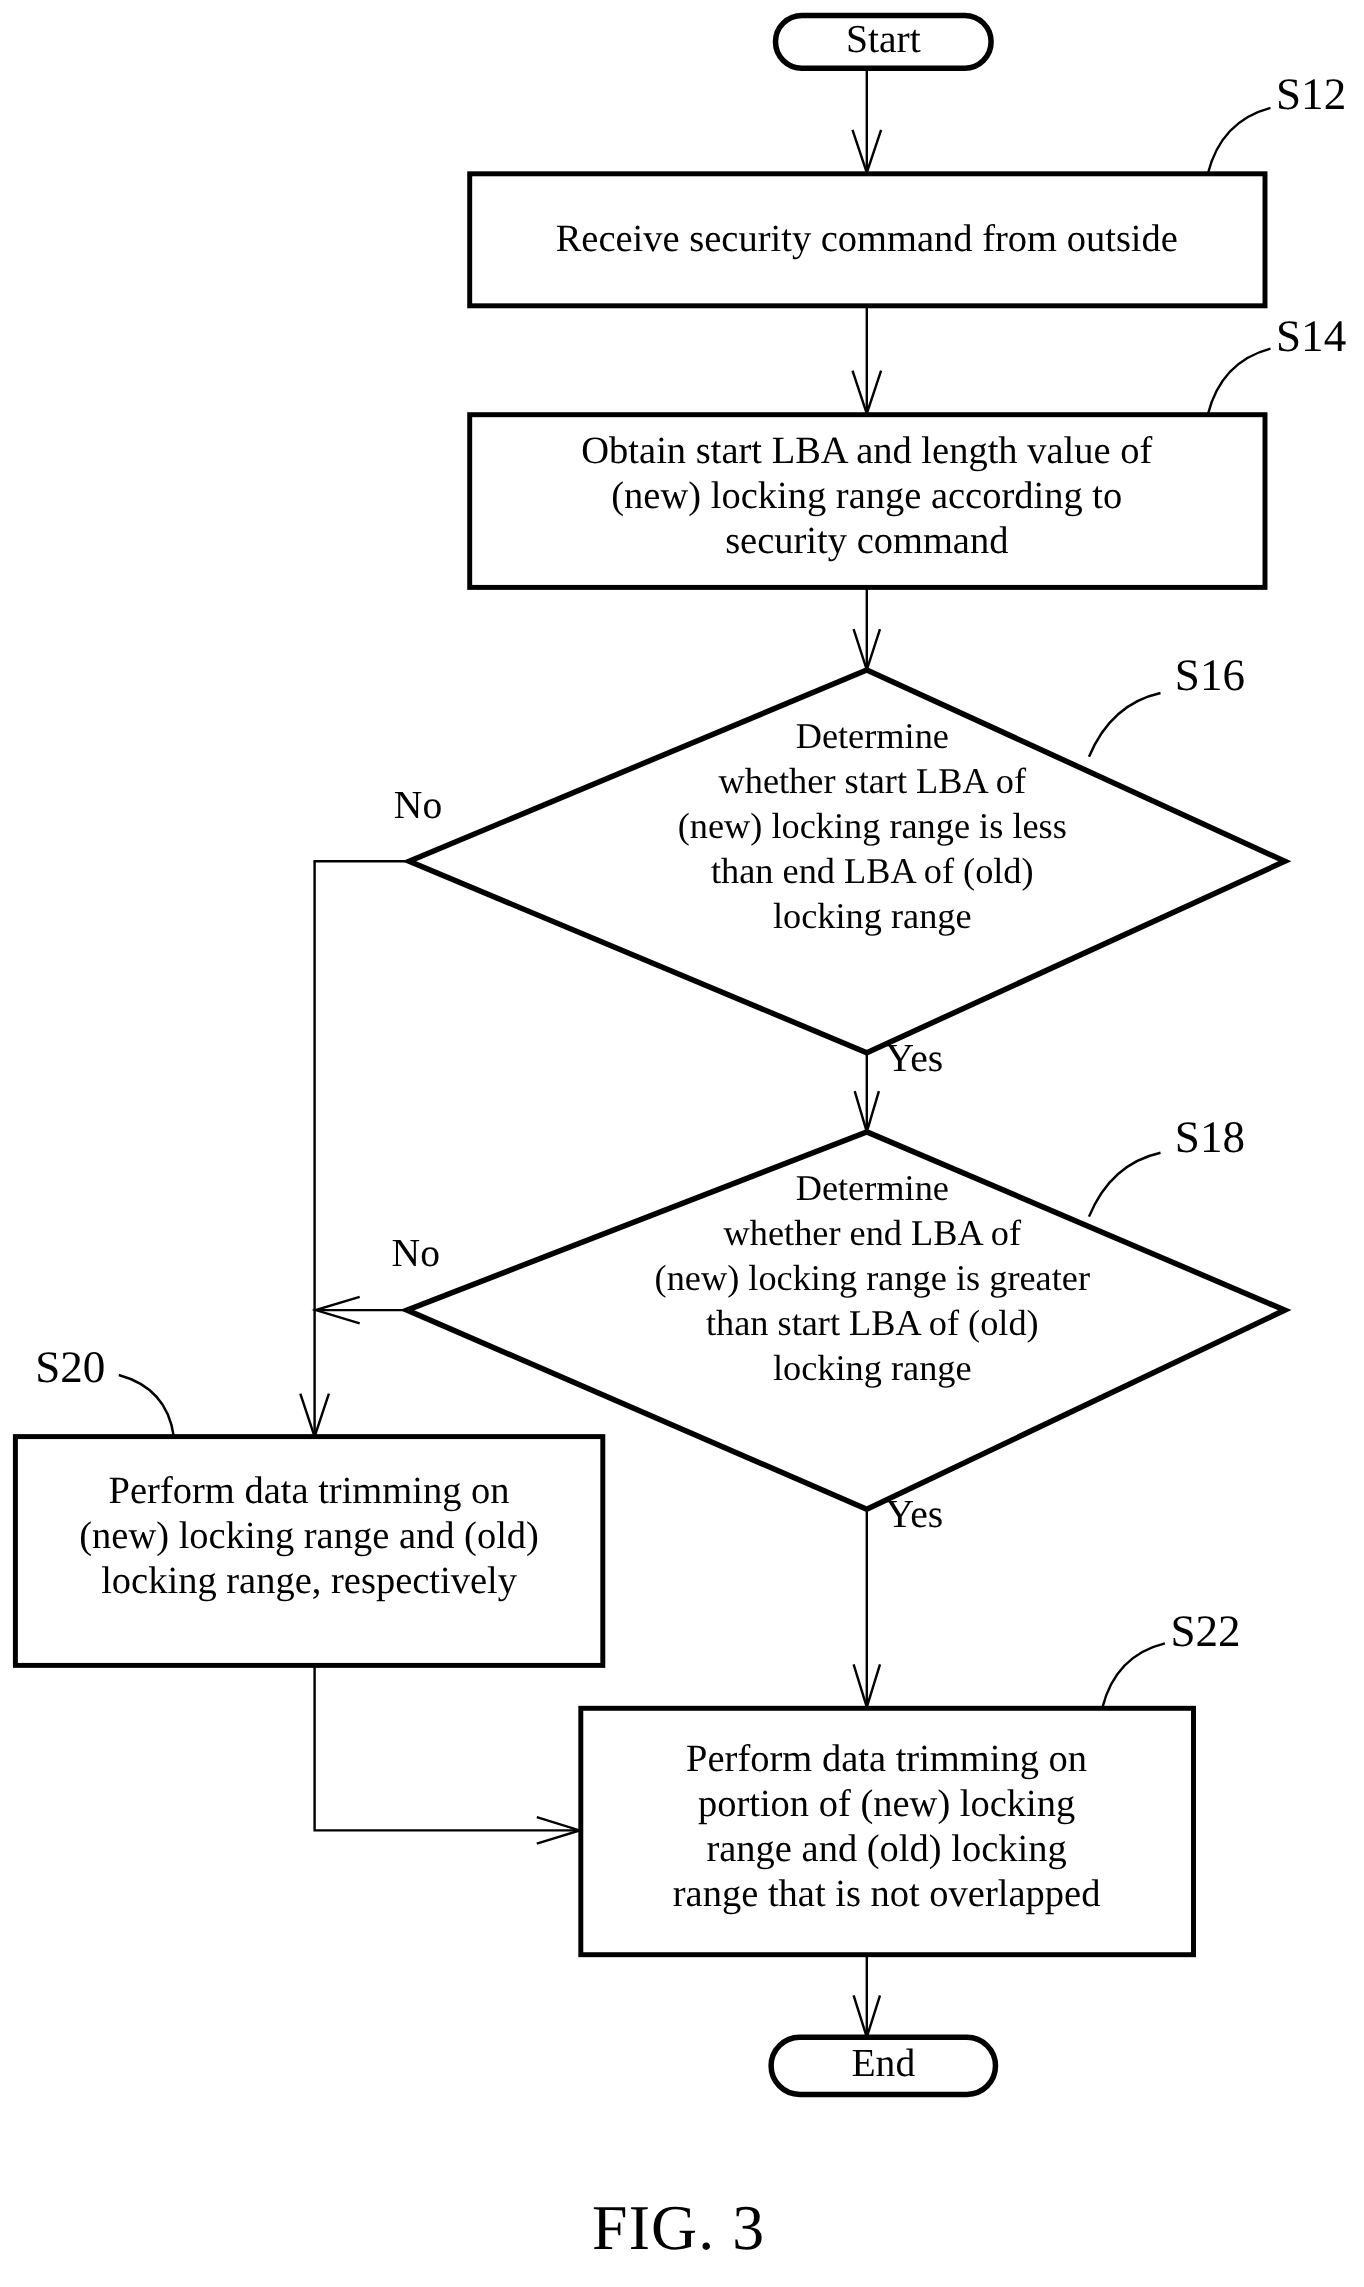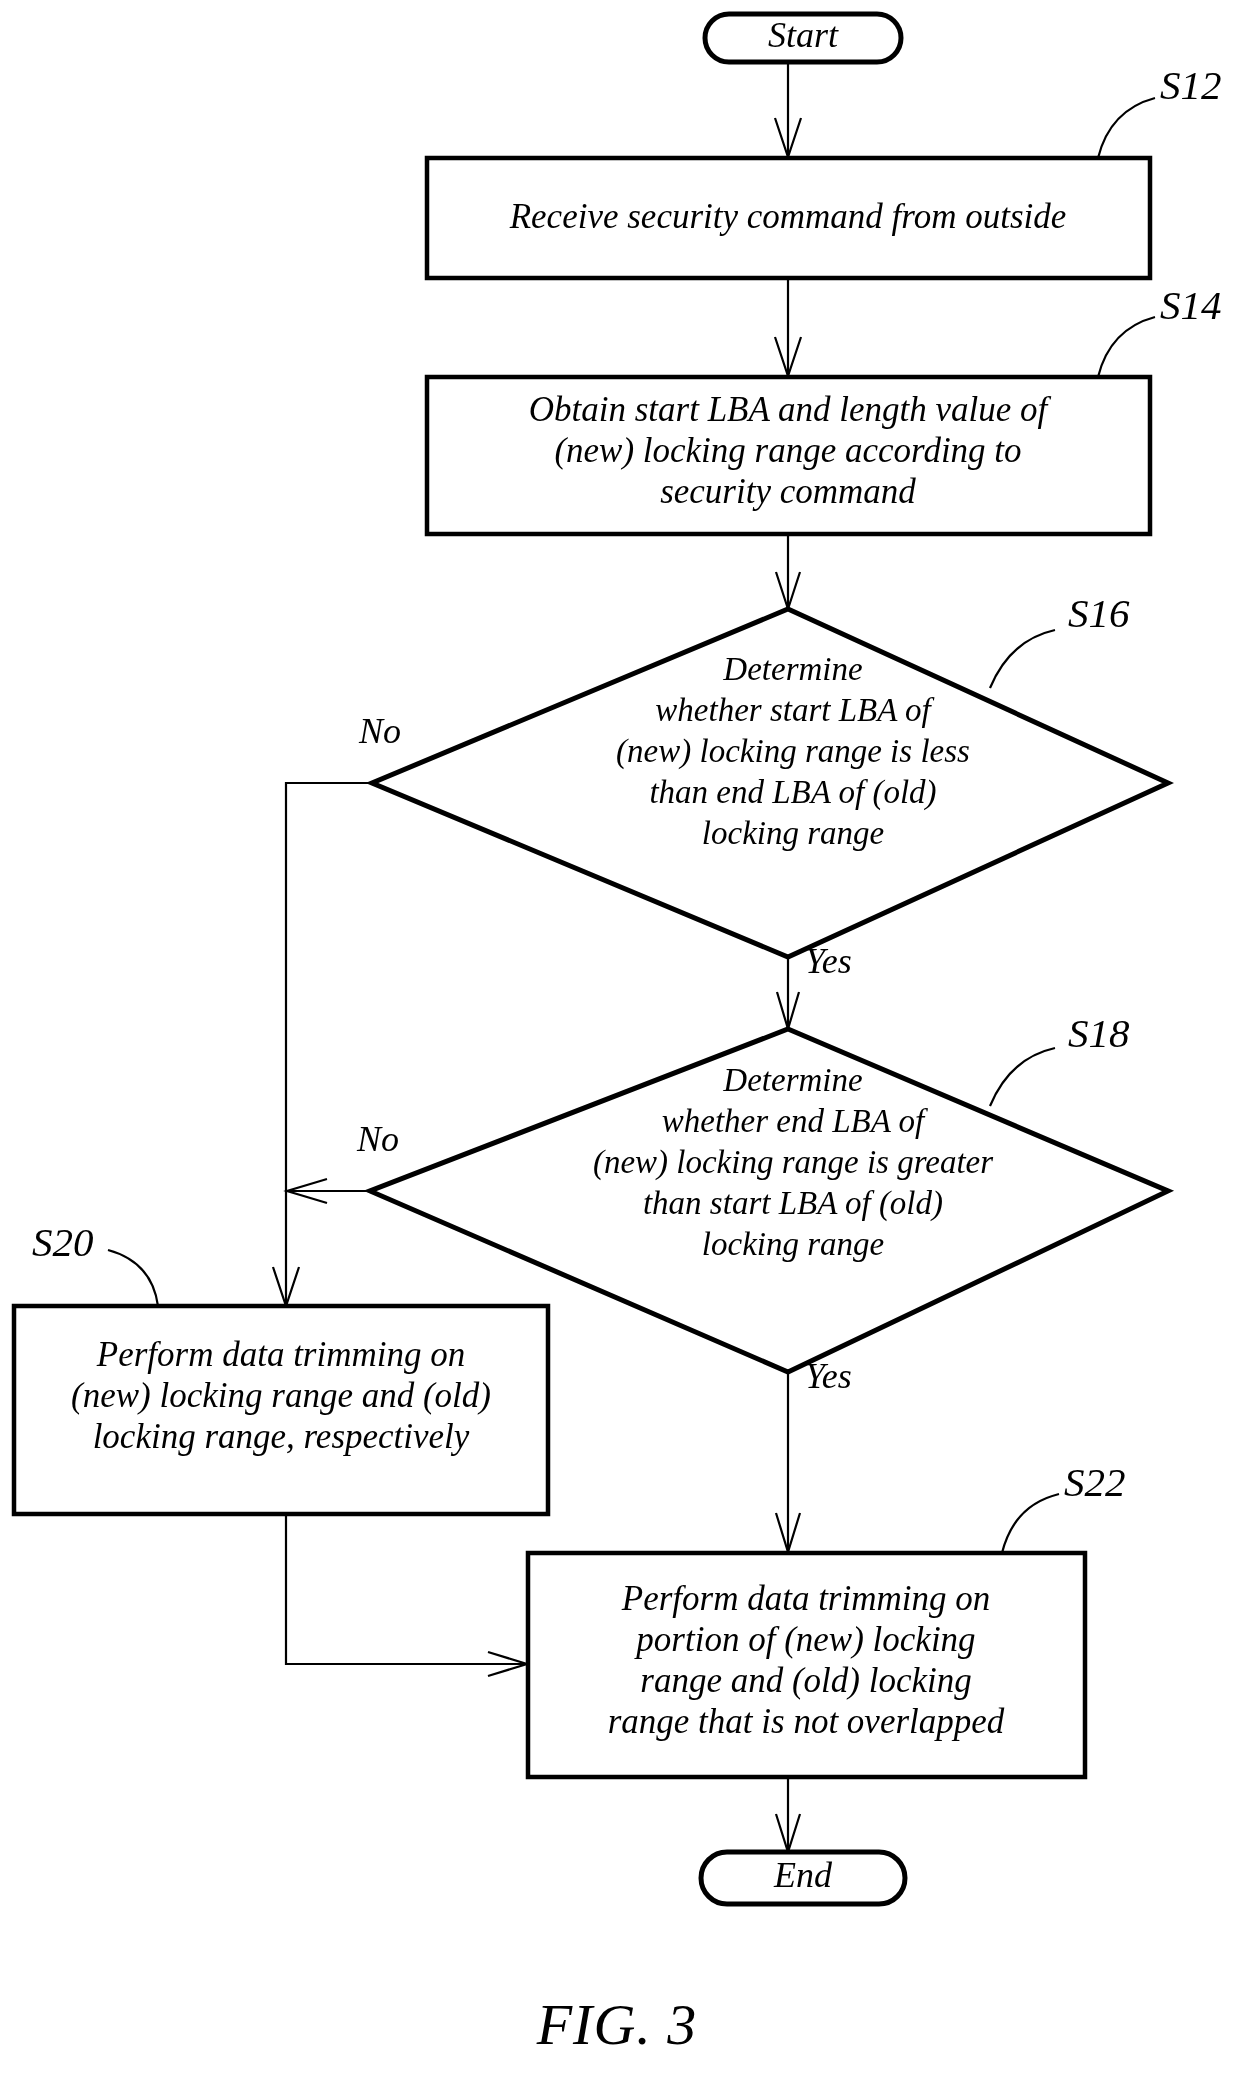--- a/index.html
+++ b/index.html
@@ -22,7 +22,6 @@
     top: 0;
     width: 988px;
     height: 2079px;
-    font-style: italic;
   }
   svg#flow-svg {
     position: absolute;

